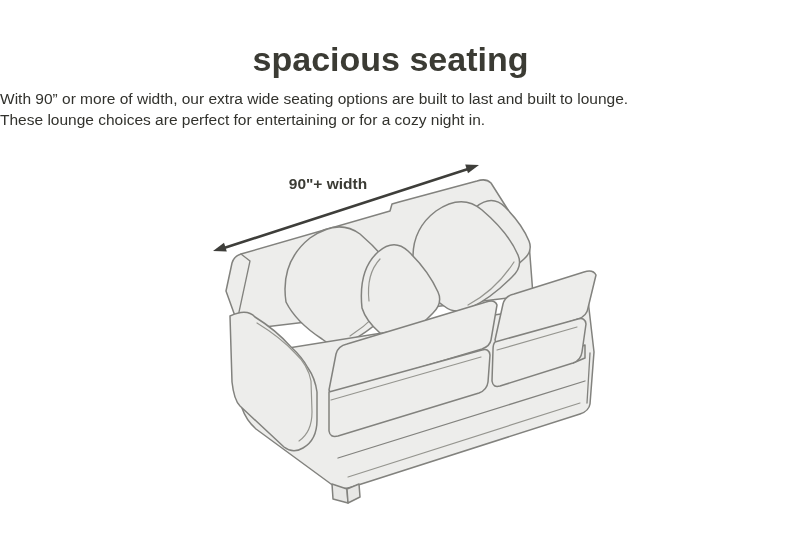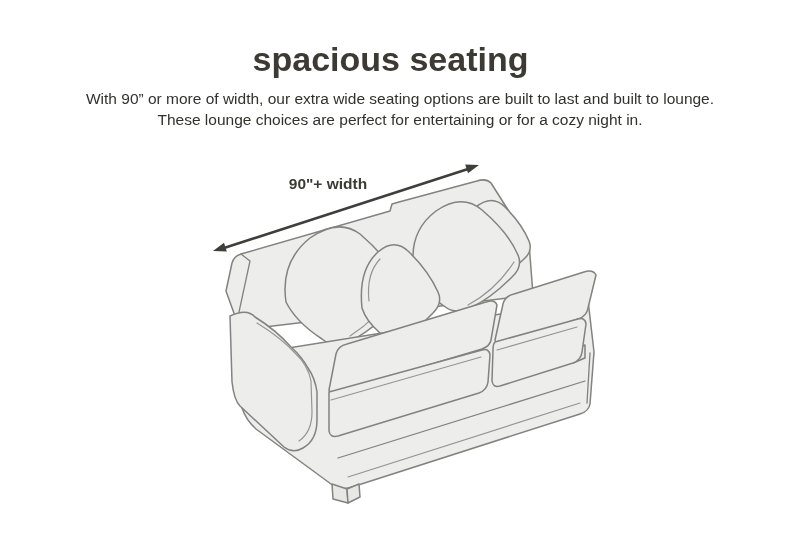--- a/index.html
+++ b/index.html
@@ -14,7 +14,7 @@
   }
   .page-desc{
     position:absolute;top:88px;left:0;width:800px;
-    text-align:center;font-size:15.5px;color:#32322d;line-height:21px;
+    text-align:left;font-size:15.5px;color:#32322d;line-height:21px;
   }
   .diagram-svg{position:absolute;left:0;top:0;width:800px;height:534px;}
   .outline{fill:#ededeb;stroke:#82827e;stroke-width:1.5;stroke-linejoin:round;}

